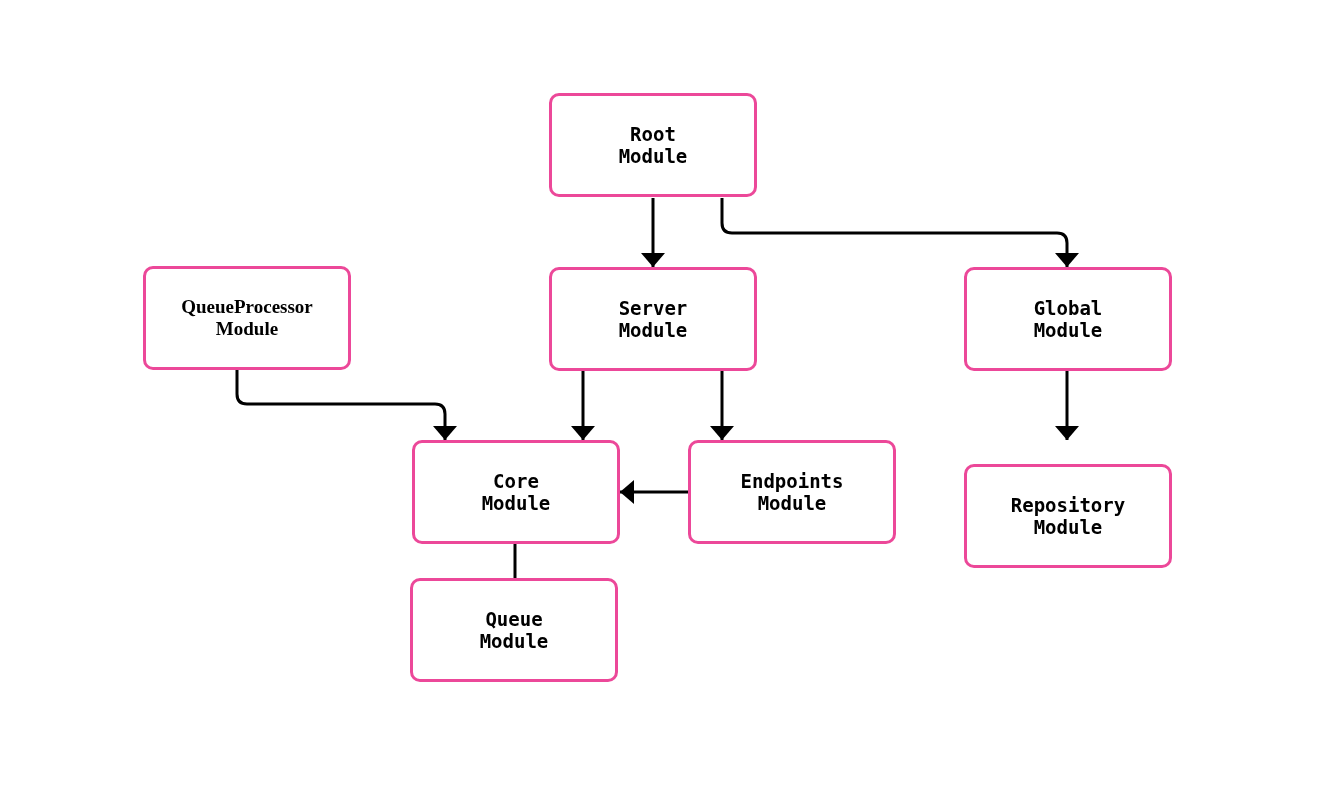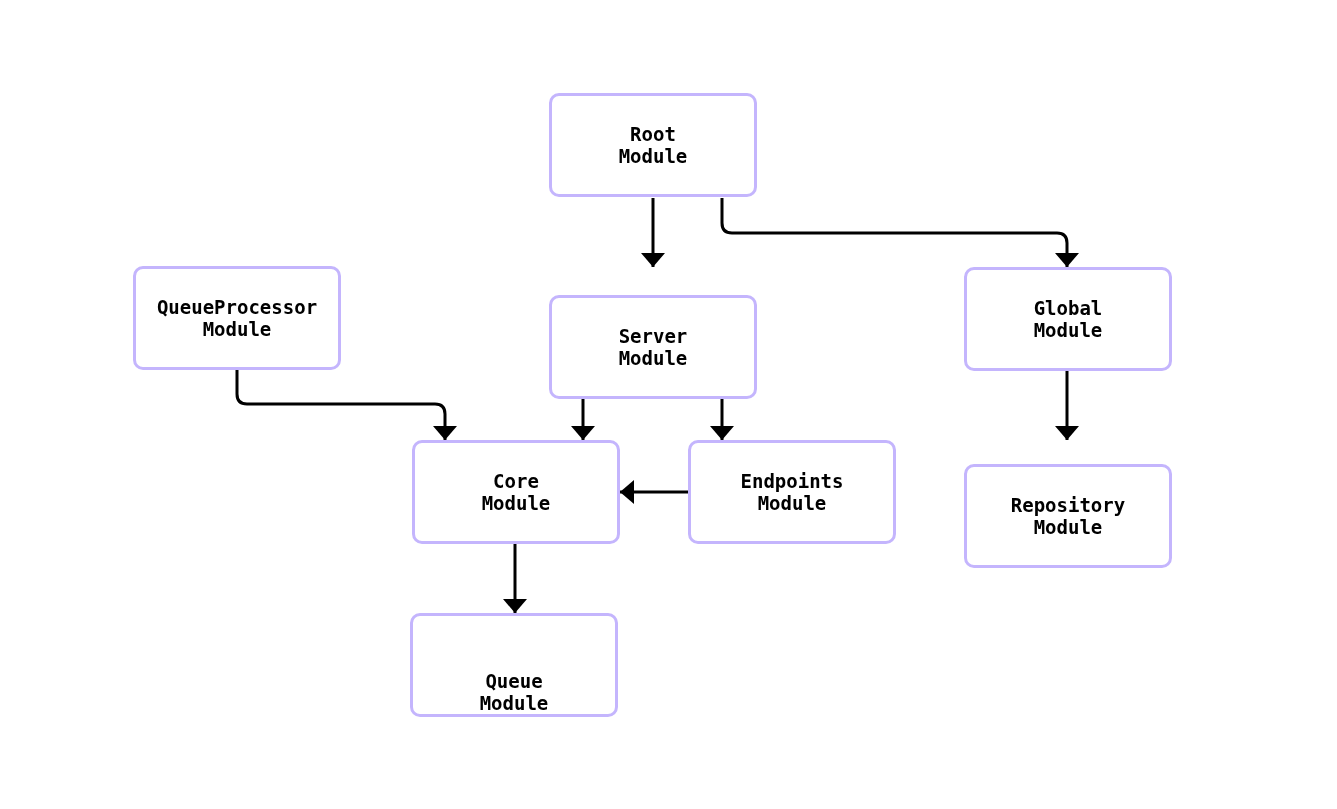--- a/index.html
+++ b/index.html
@@ -33,7 +33,7 @@
     height: 104px;
     box-sizing: border-box;
     background: #ffffff;
-    border: 3px solid #c4b5fd;
+    border: 3px solid #ec4899;
     border-radius: 10px;
     display: flex;
     flex-direction: column;

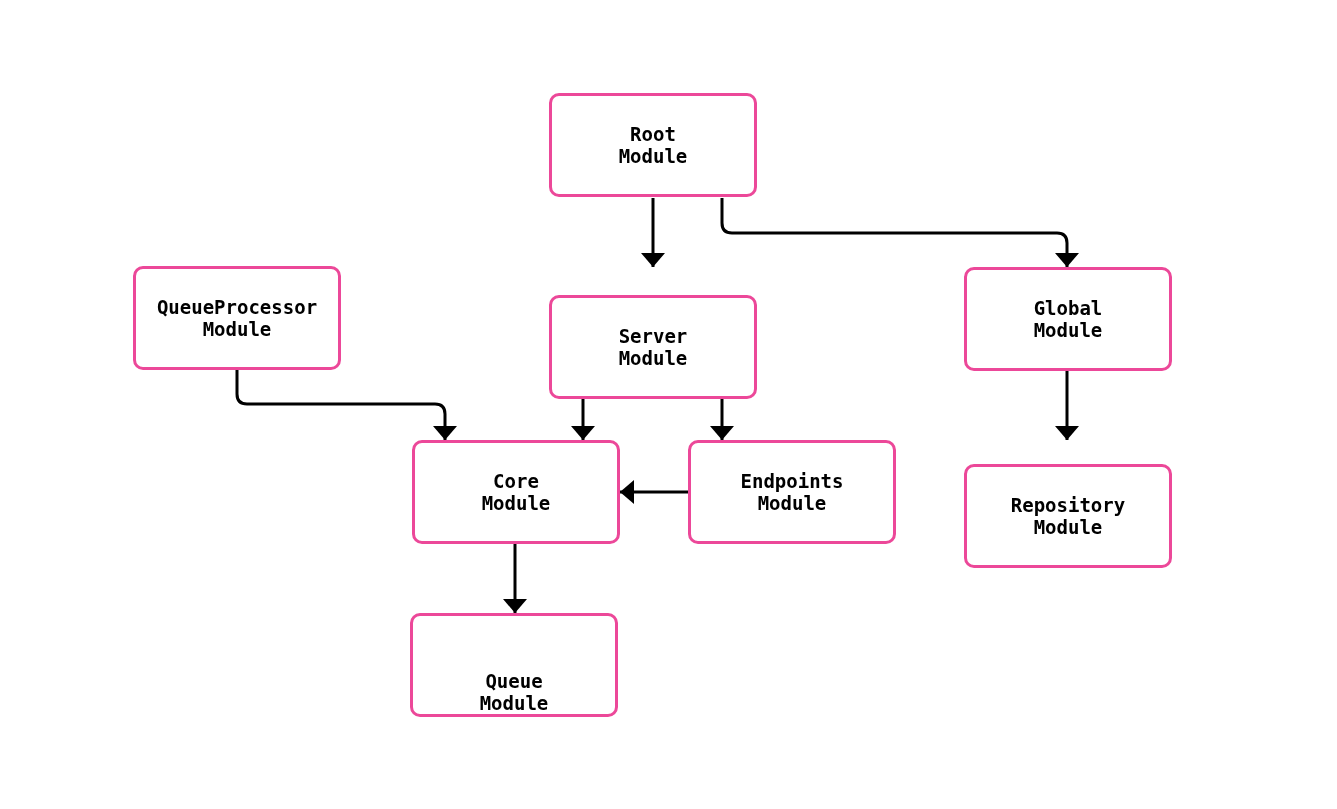--- a/index.html
+++ b/index.html
@@ -47,7 +47,7 @@
     white-space: nowrap;
   }
   .node-root          { left: 549px; top: 93px;  }
-  .node-queueprocessor{ left: 133px; top: 266px; }
+  .node-queueprocessor{ left: 143px; top: 266px; font-family: Liberation Serif, serif; }
   .node-server        { left: 549px; top: 267px; margin-top: 28px; }
   .node-global        { left: 964px; top: 267px; border-radius: 10px; }
   .node-core          { left: 412px; top: 440px; }

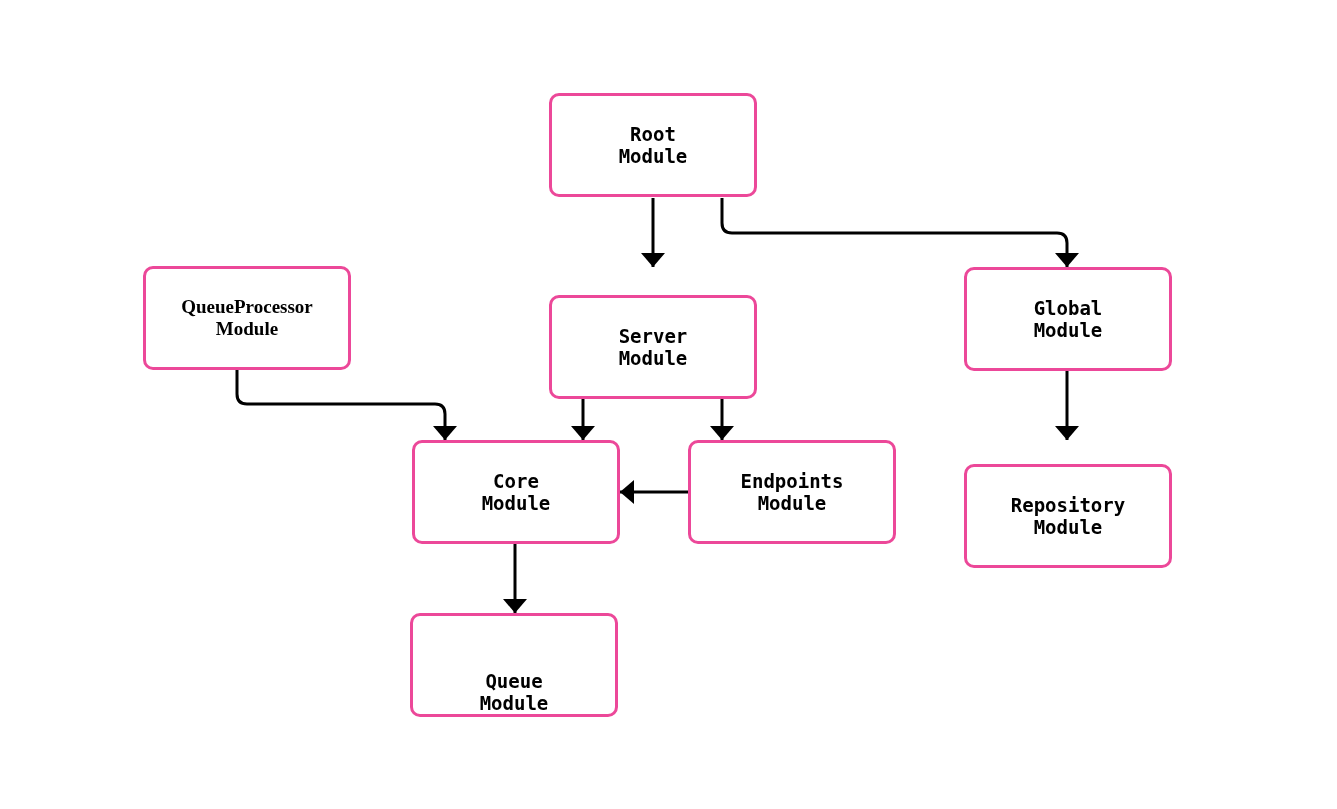--- a/index.html
+++ b/index.html
@@ -48,7 +48,7 @@
   }
   .node-root          { left: 549px; top: 93px;  }
   .node-queueprocessor{ left: 143px; top: 266px; font-family: Liberation Serif, serif; }
-  .node-server        { left: 549px; top: 267px; margin-top: 28px; }
+  .node-server        { left: 549px; top: 267px; }
   .node-global        { left: 964px; top: 267px; border-radius: 10px; }
   .node-core          { left: 412px; top: 440px; }
   .node-endpoints     { left: 688px; top: 440px; }

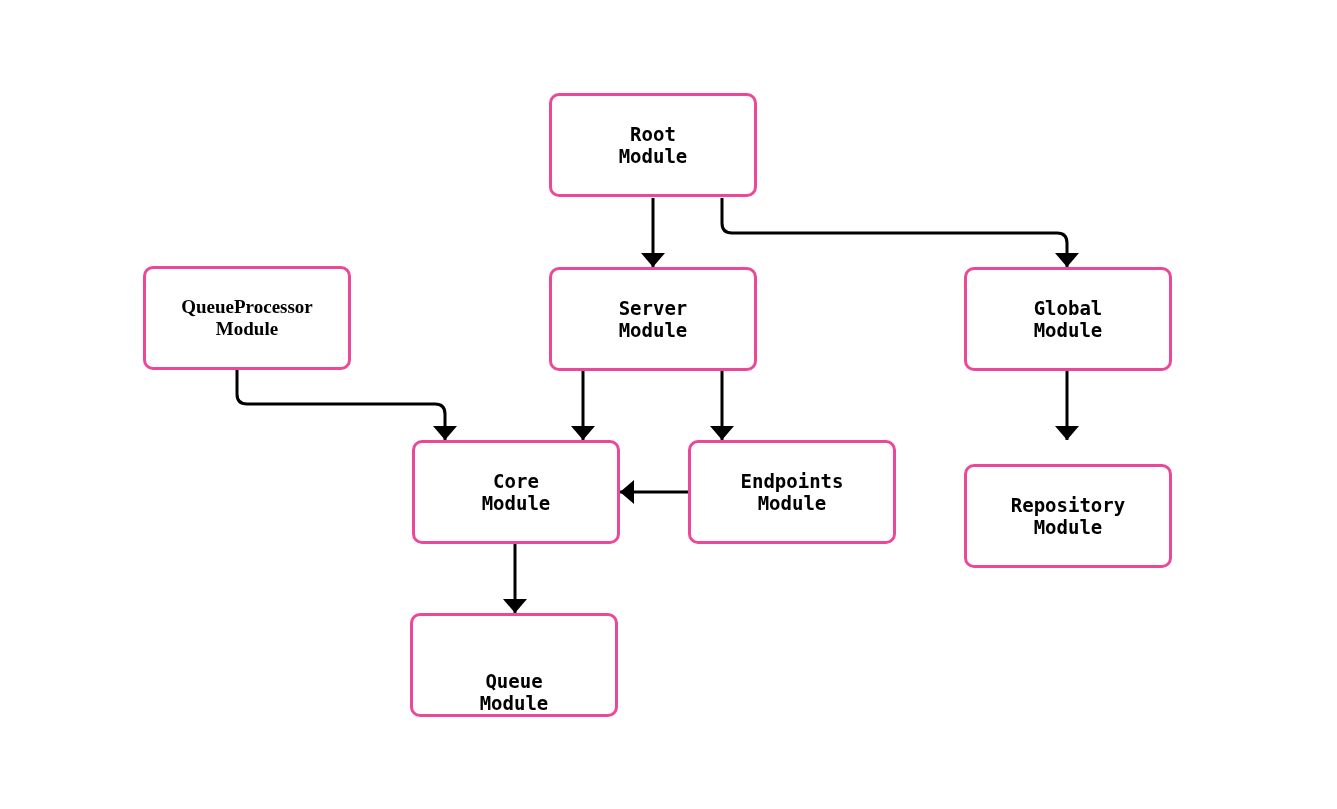--- a/index.html
+++ b/index.html
@@ -53,7 +53,7 @@
   .node-core          { left: 412px; top: 440px; }
   .node-endpoints     { left: 688px; top: 440px; }
   .node-repository    { left: 964px; top: 464px; }
-  .node-queue         { left: 410px; top: 613px; justify-content: flex-end; }
+  .node-queue         { left: 410px; top: 578px; }
 </style>
 </head>
 <body>

